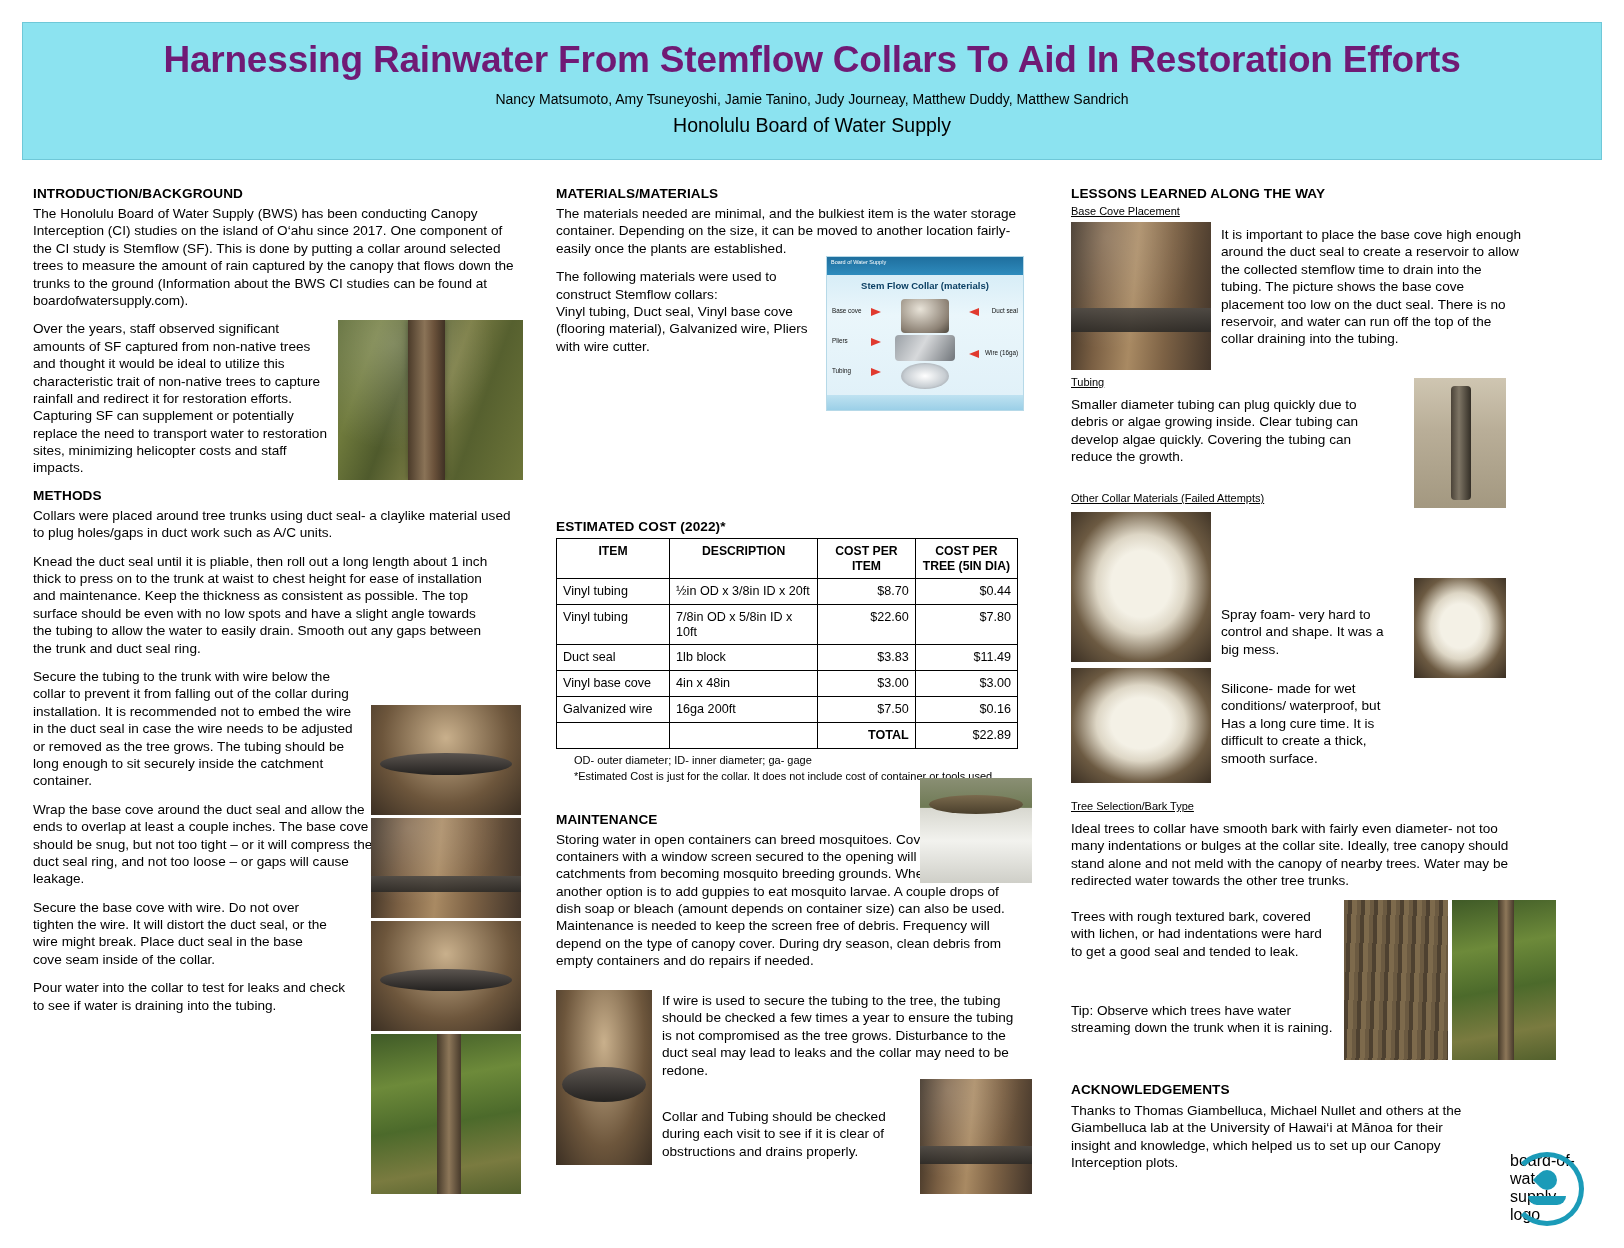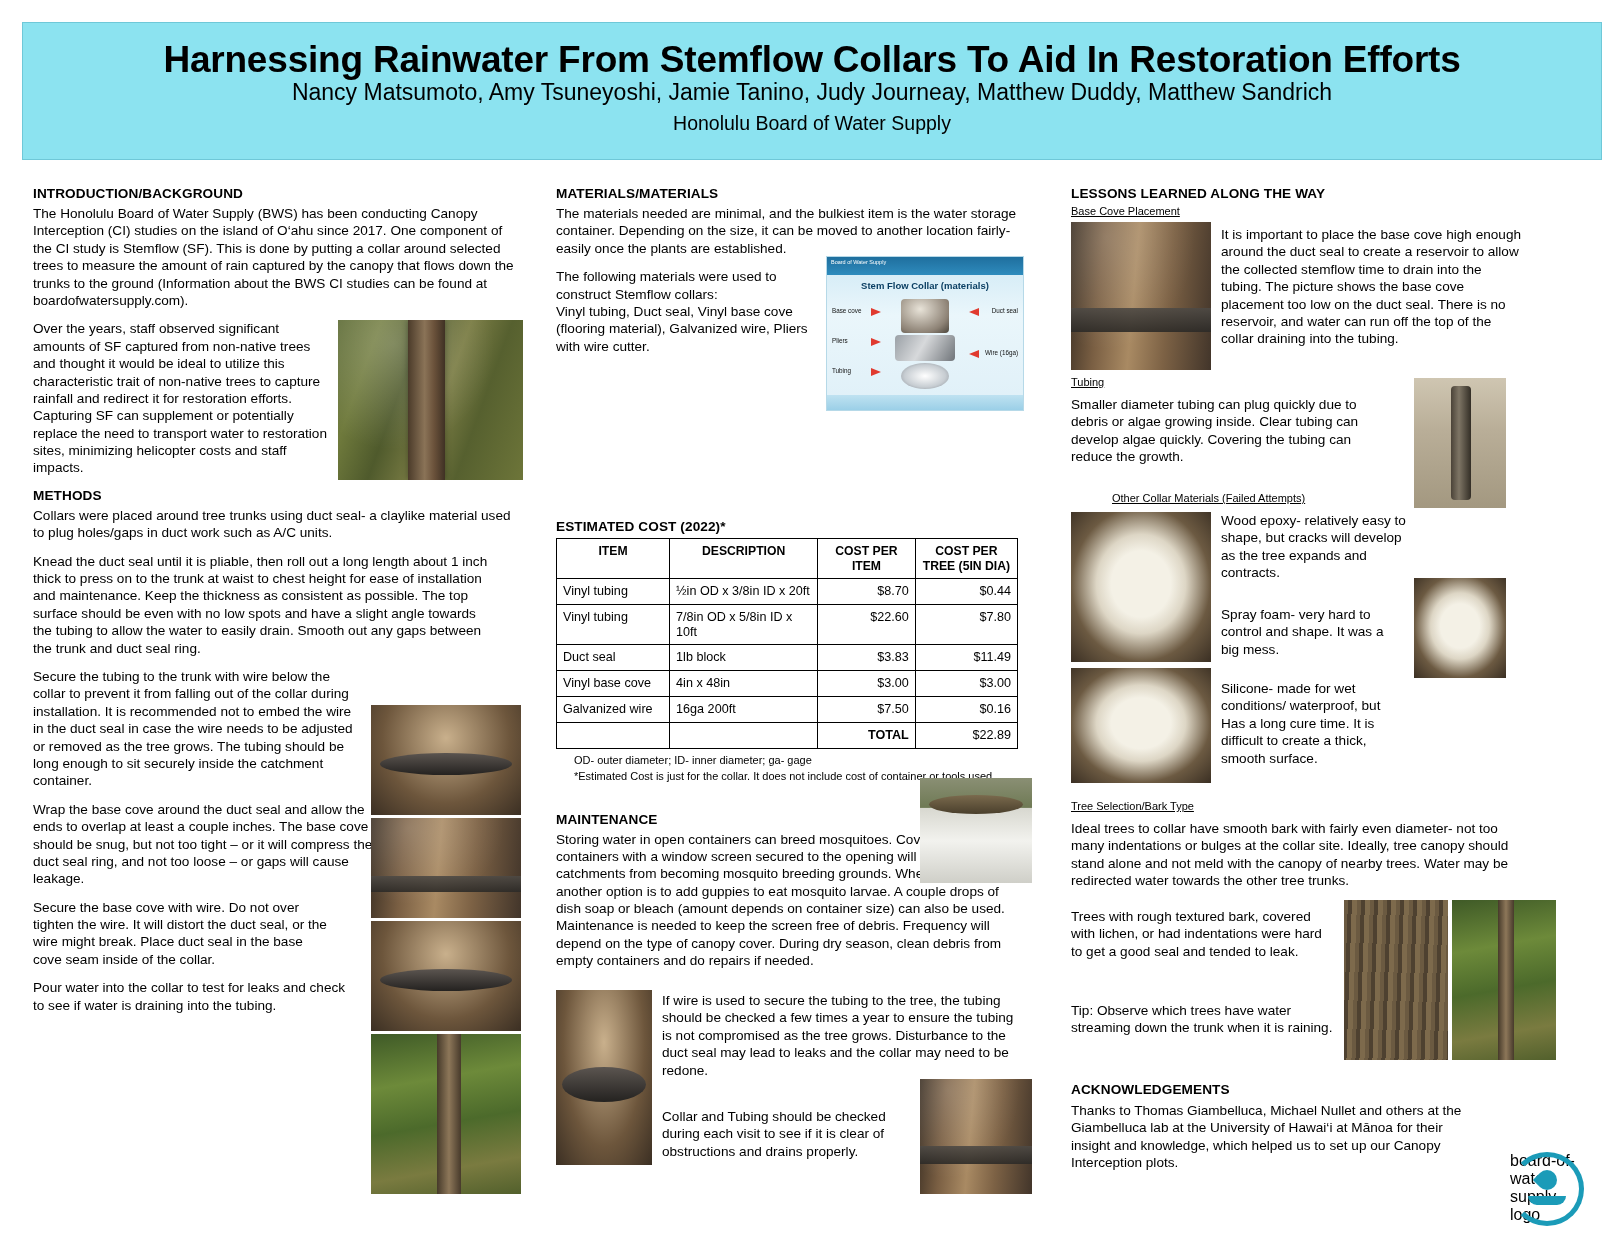--- a/index.html
+++ b/index.html
@@ -40,7 +40,7 @@
     letter-spacing: -0.2px;
     margin-top: 18px;
     line-height: 1.05;
-    color: #000000;
+    color: #701a75;
   }
   .header .authors {
     font-size: 23px;

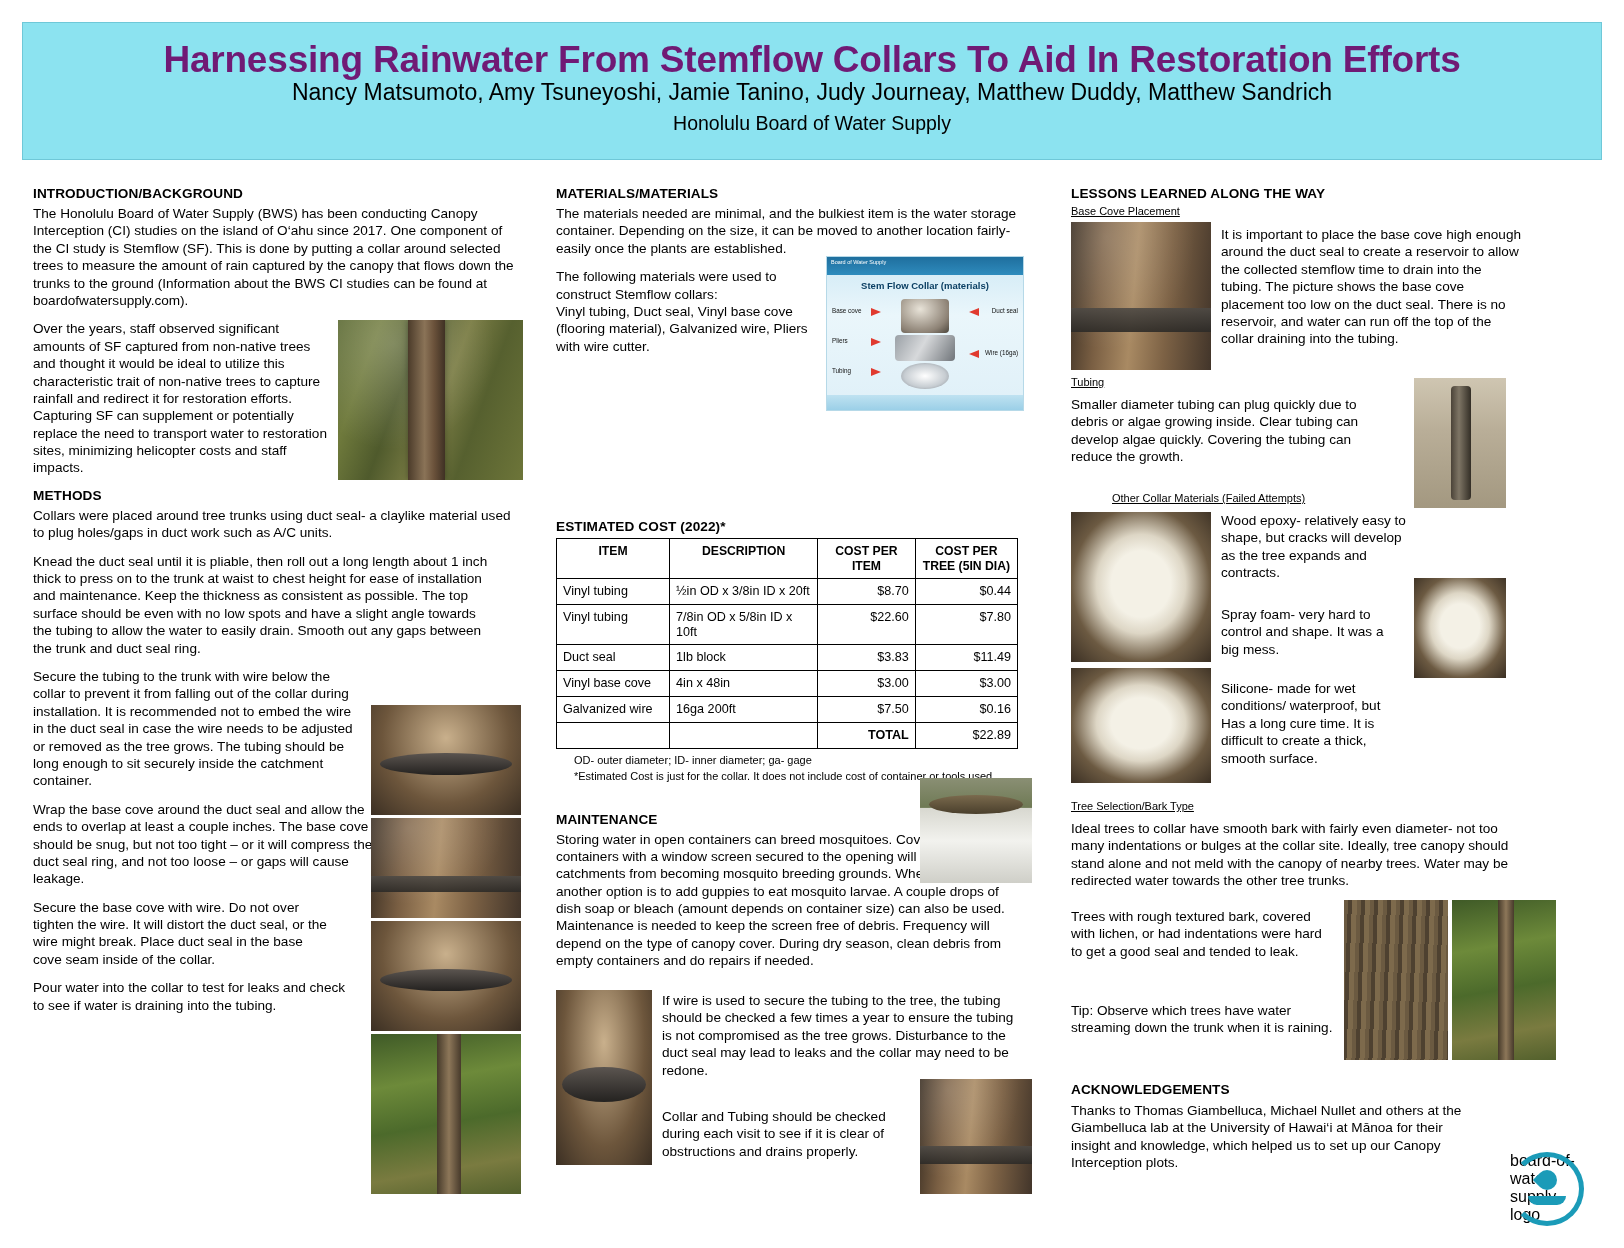--- a/index.html
+++ b/index.html
@@ -43,7 +43,8 @@
     color: #701a75;
   }
   .header .authors {
-    font-size: 23px;
+    font-size: 14px;
+    margin-top: 12px;
     line-height: 1.1;
   }
   .header .affil {

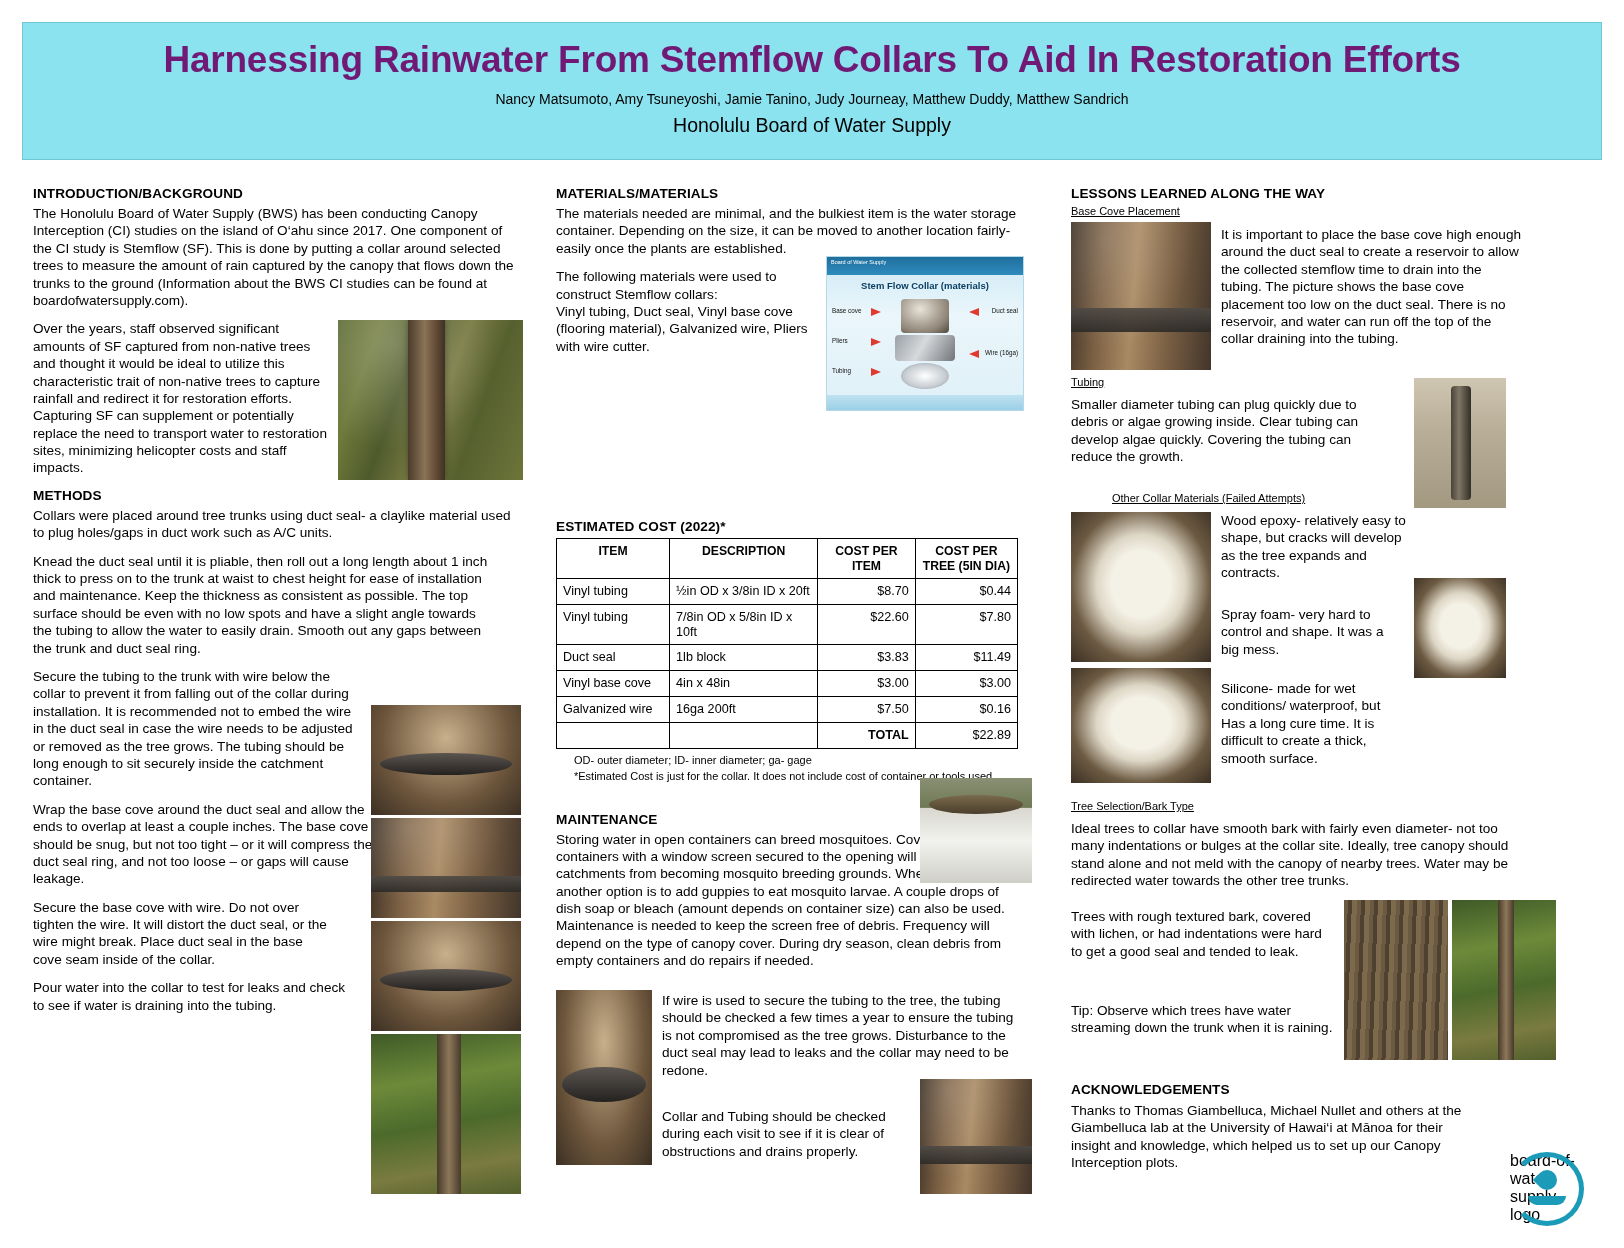--- a/index.html
+++ b/index.html
@@ -449,7 +449,7 @@
     
   </div>
 
-  <h3 class="sub" style="position:absolute; left:1112px; top:492px;">Other Collar Materials (Failed Attempts)</h3>
+  <h3 class="sub" style="position:absolute; left:1071px; top:492px;">Other Collar Materials (Failed Attempts)</h3>
 
   <div class="photo ph-white-foam" style="position:absolute; left:1071px; top:512px; width:140px; height:150px;">
     

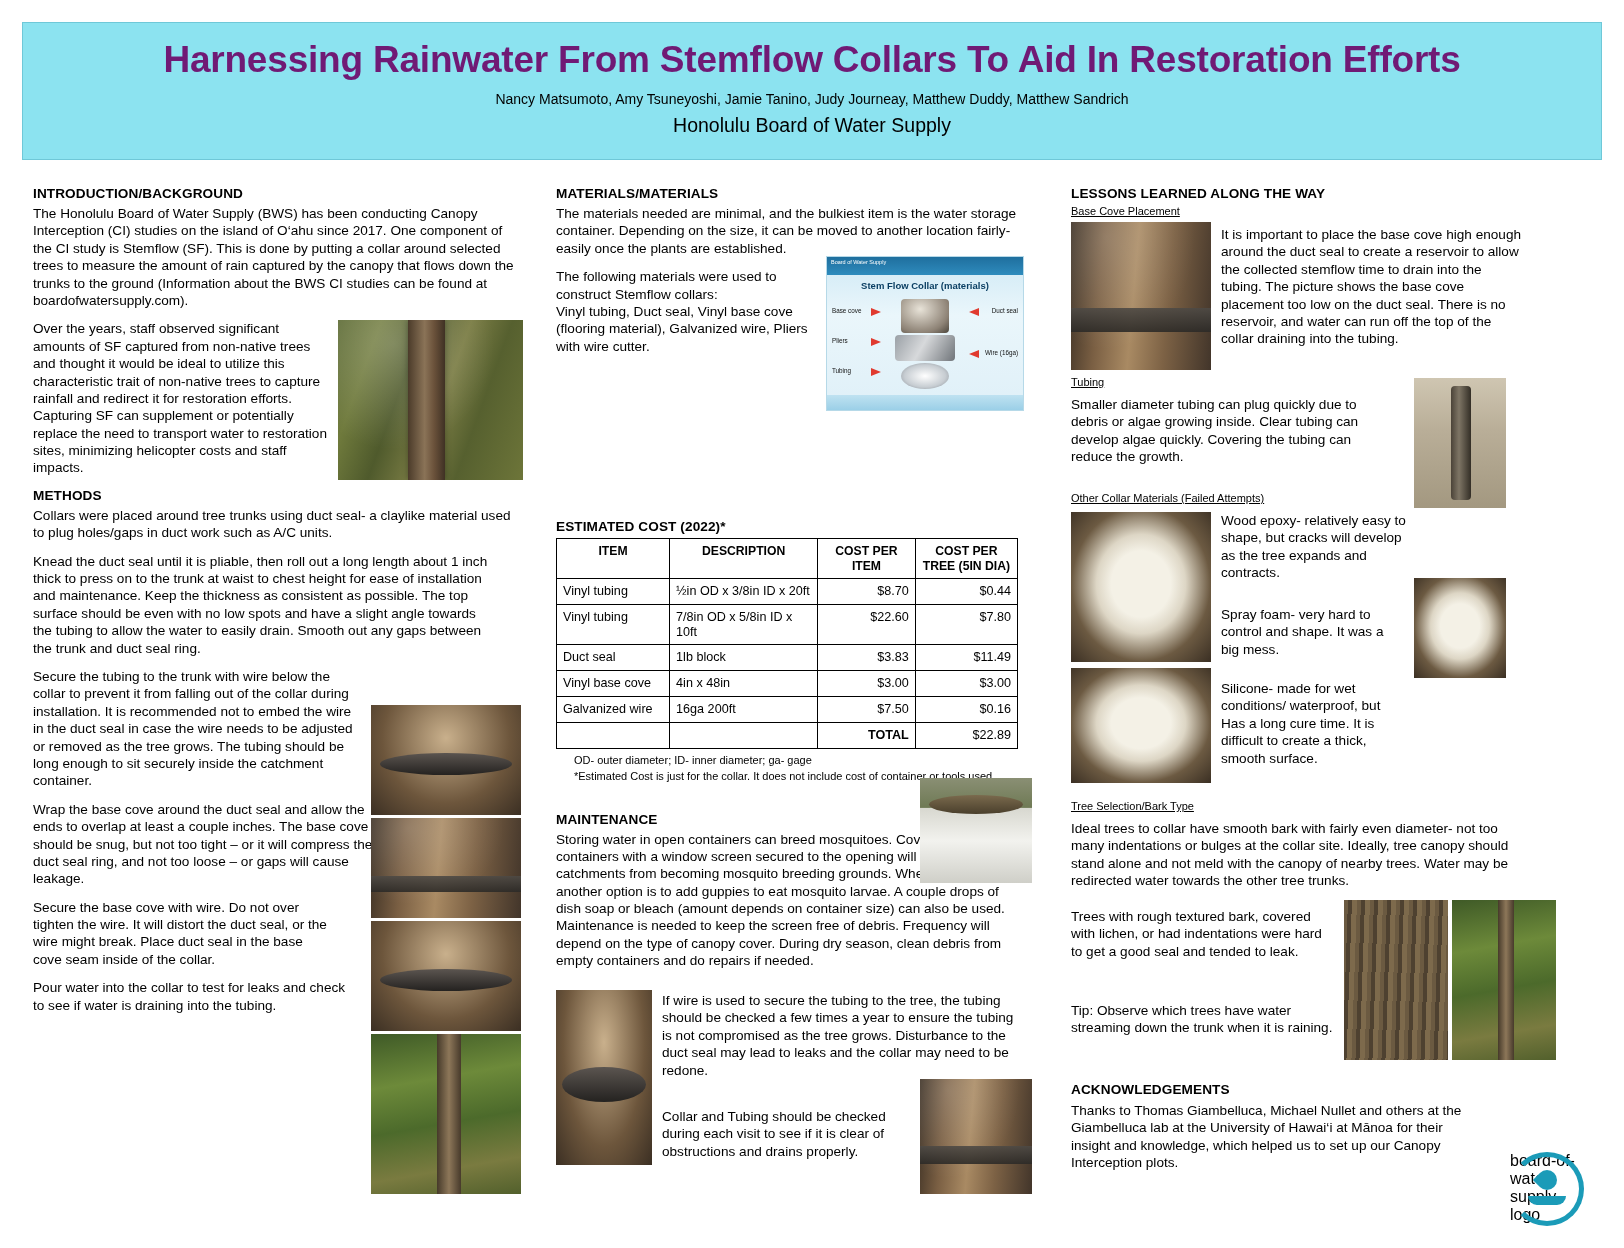--- a/index.html
+++ b/index.html
@@ -454,7 +454,6 @@
   <div class="photo ph-white-foam" style="position:absolute; left:1071px; top:512px; width:140px; height:150px;">
     
   </div>
-  <p class="body" style="position:absolute; left:1221px; top:512px; width:190px;">Wood epoxy- relatively easy to shape, but cracks will develop as the tree expands and contracts.</p>
   <p class="body" style="position:absolute; left:1221px; top:606px; width:180px;">Spray foam- very hard to control and shape. It was a big mess.</p>
   <div class="photo ph-white-foam" style="position:absolute; left:1414px; top:578px; width:92px; height:100px;">
     

